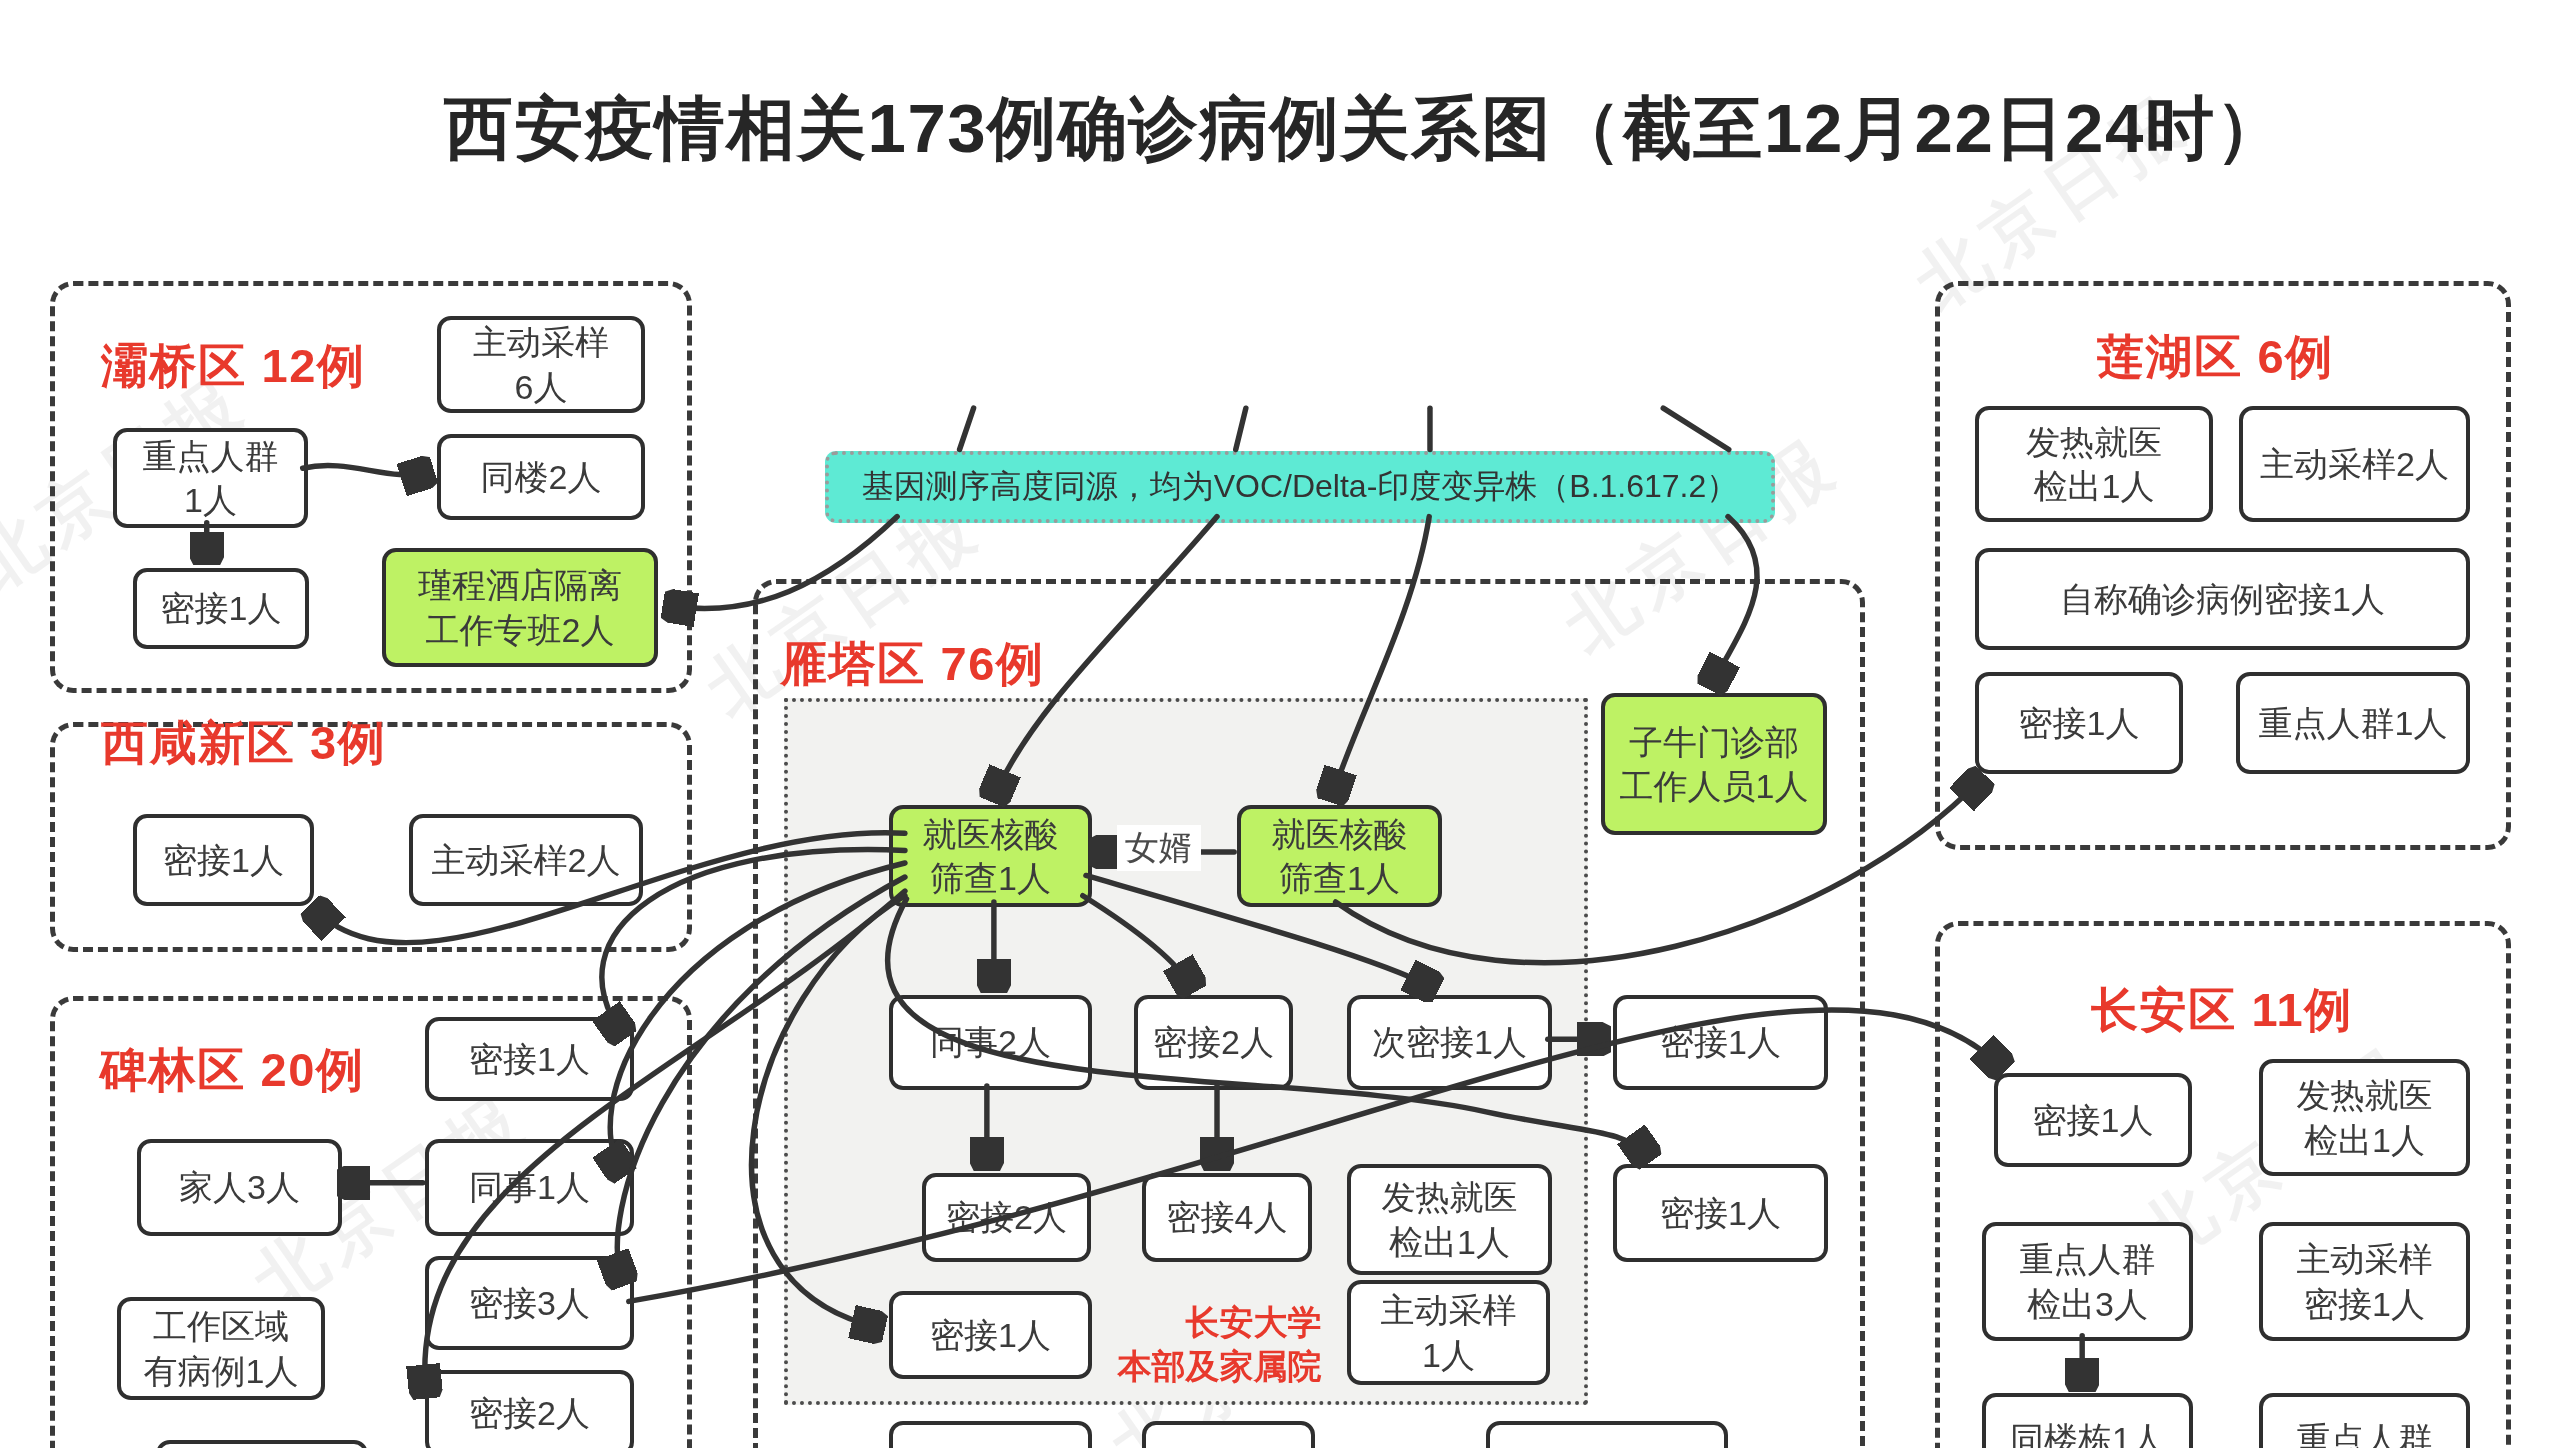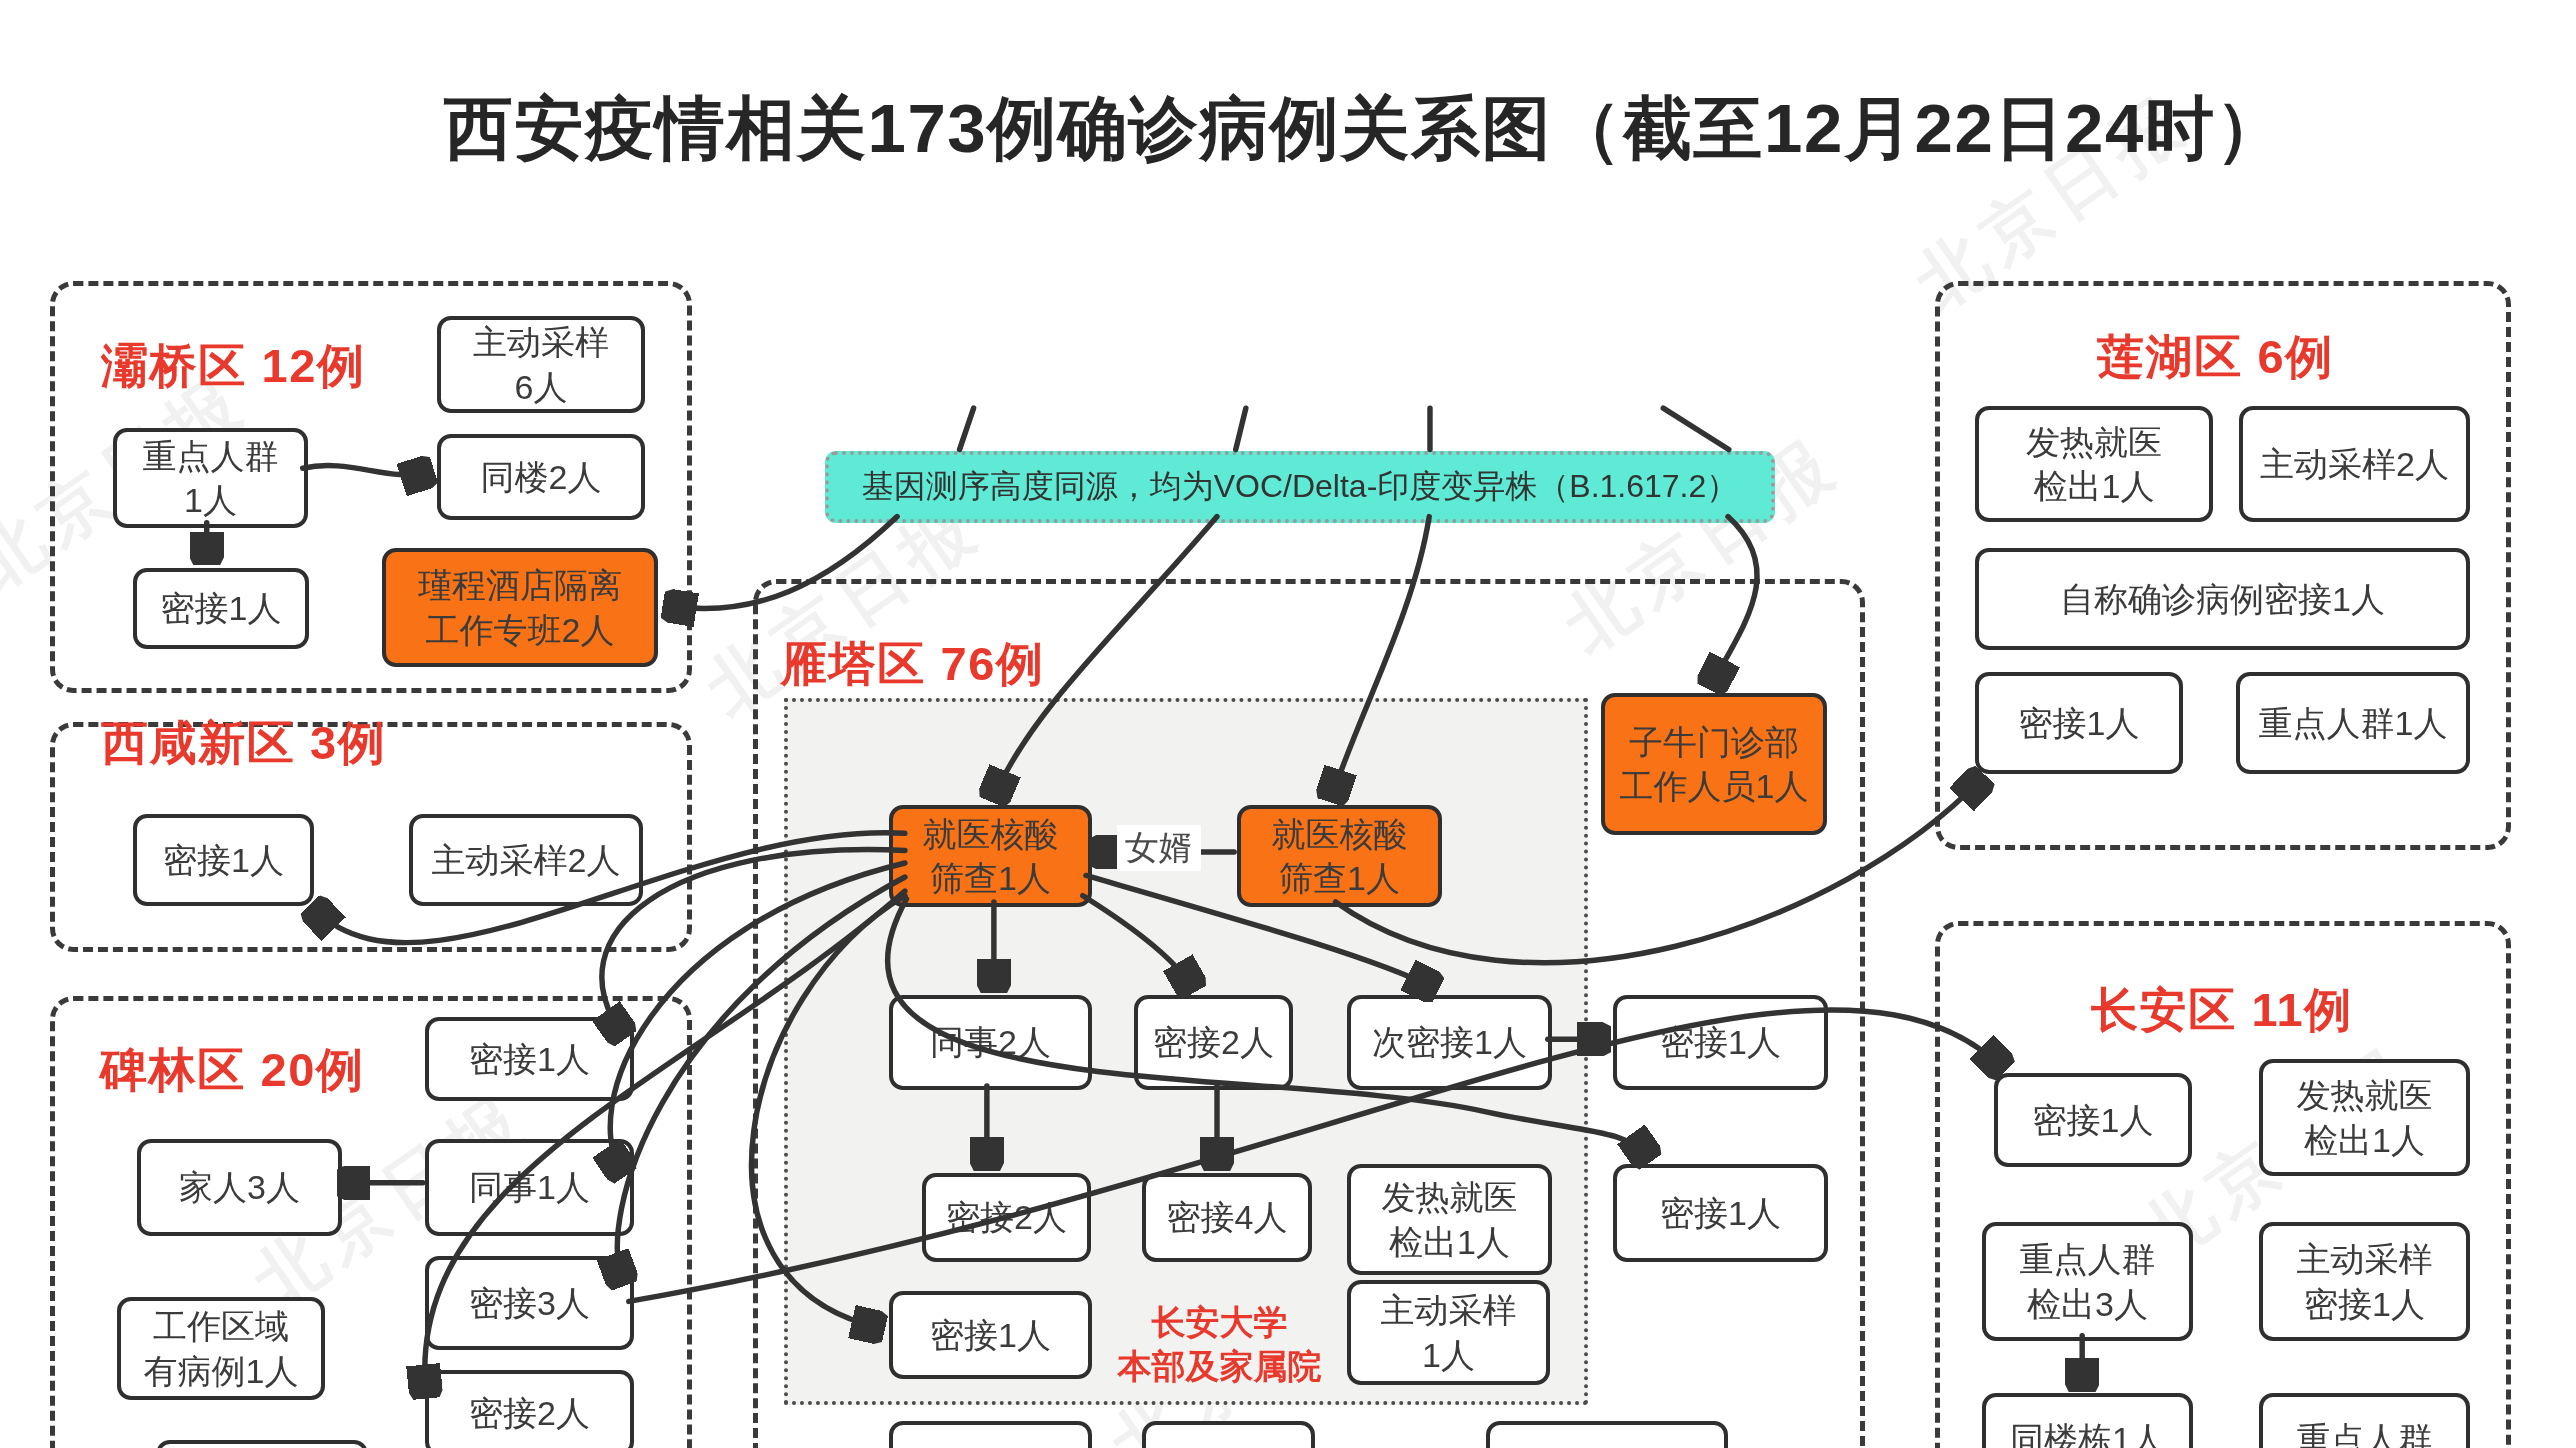--- a/index.html
+++ b/index.html
@@ -22,7 +22,7 @@
   .node{position:absolute;background:#ffffff;border:4.7px solid var(--ink);border-radius:14px;
     display:flex;align-items:center;justify-content:center;text-align:center;
     font-size:34px;line-height:1.3;color:#3b3b3b;white-space:pre-line;z-index:10;font-weight:500;}
-  .node.yellow{background:#f97316;}
+  .node.yellow{background:#bef264;}
   .node.cut{align-items:flex-start;padding-top:20px;}
   .node.note{border:none;background:transparent;color:var(--red);font-weight:700;z-index:11;}
 

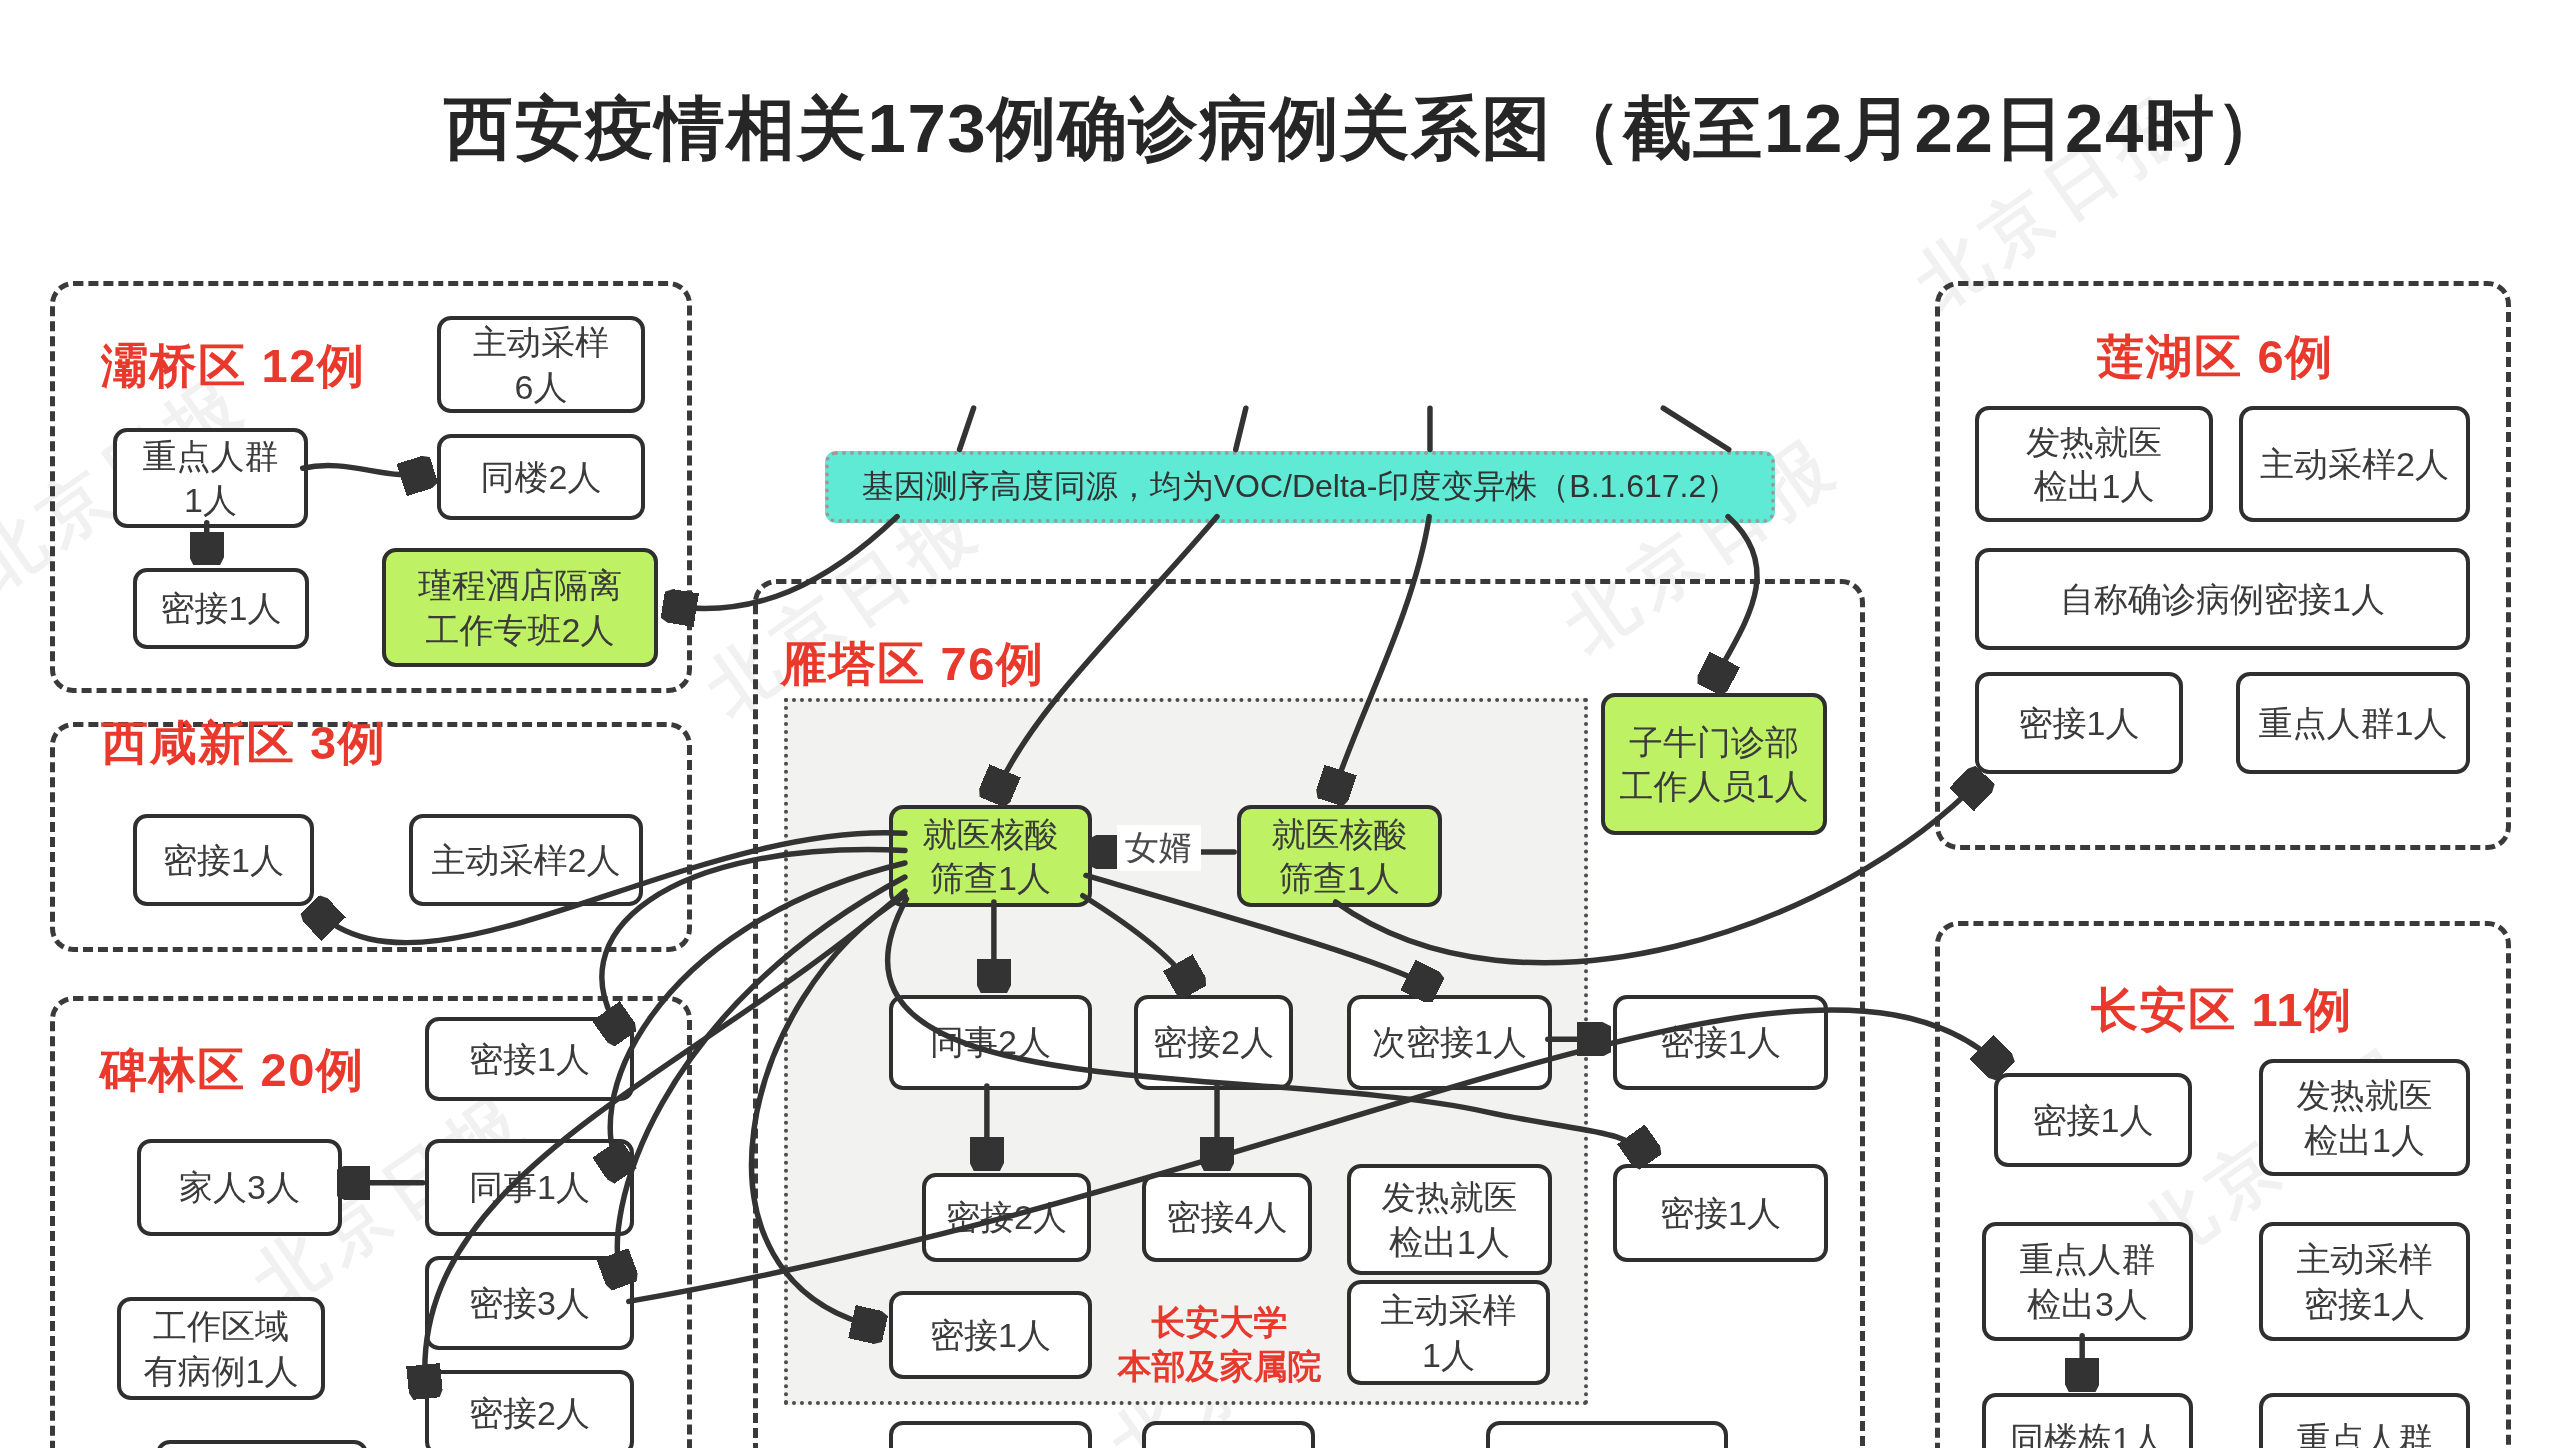--- a/index.html
+++ b/index.html
@@ -101,7 +101,7 @@
 检出1人</div>
       <div class="node" style="left: 1613px; top: 1164px; width: 207px; height: 90px;">密接1人</div>
       <div class="node" style="left: 889px; top: 1291px; width: 195px; height: 80px;">密接1人</div>
-      <div class="node note" style="left: 1091px; top: 1301px; width: 257px; height: 86px;">长安大学
+      <div class="node note" style="left: 1091px; top: 1301px; width: 257px; height: 86px; text-align: right;">长安大学
 本部及家属院</div>
       <div class="node" style="left: 1347px; top: 1280px; width: 195px; height: 97px;">主动采样
 1人</div>

